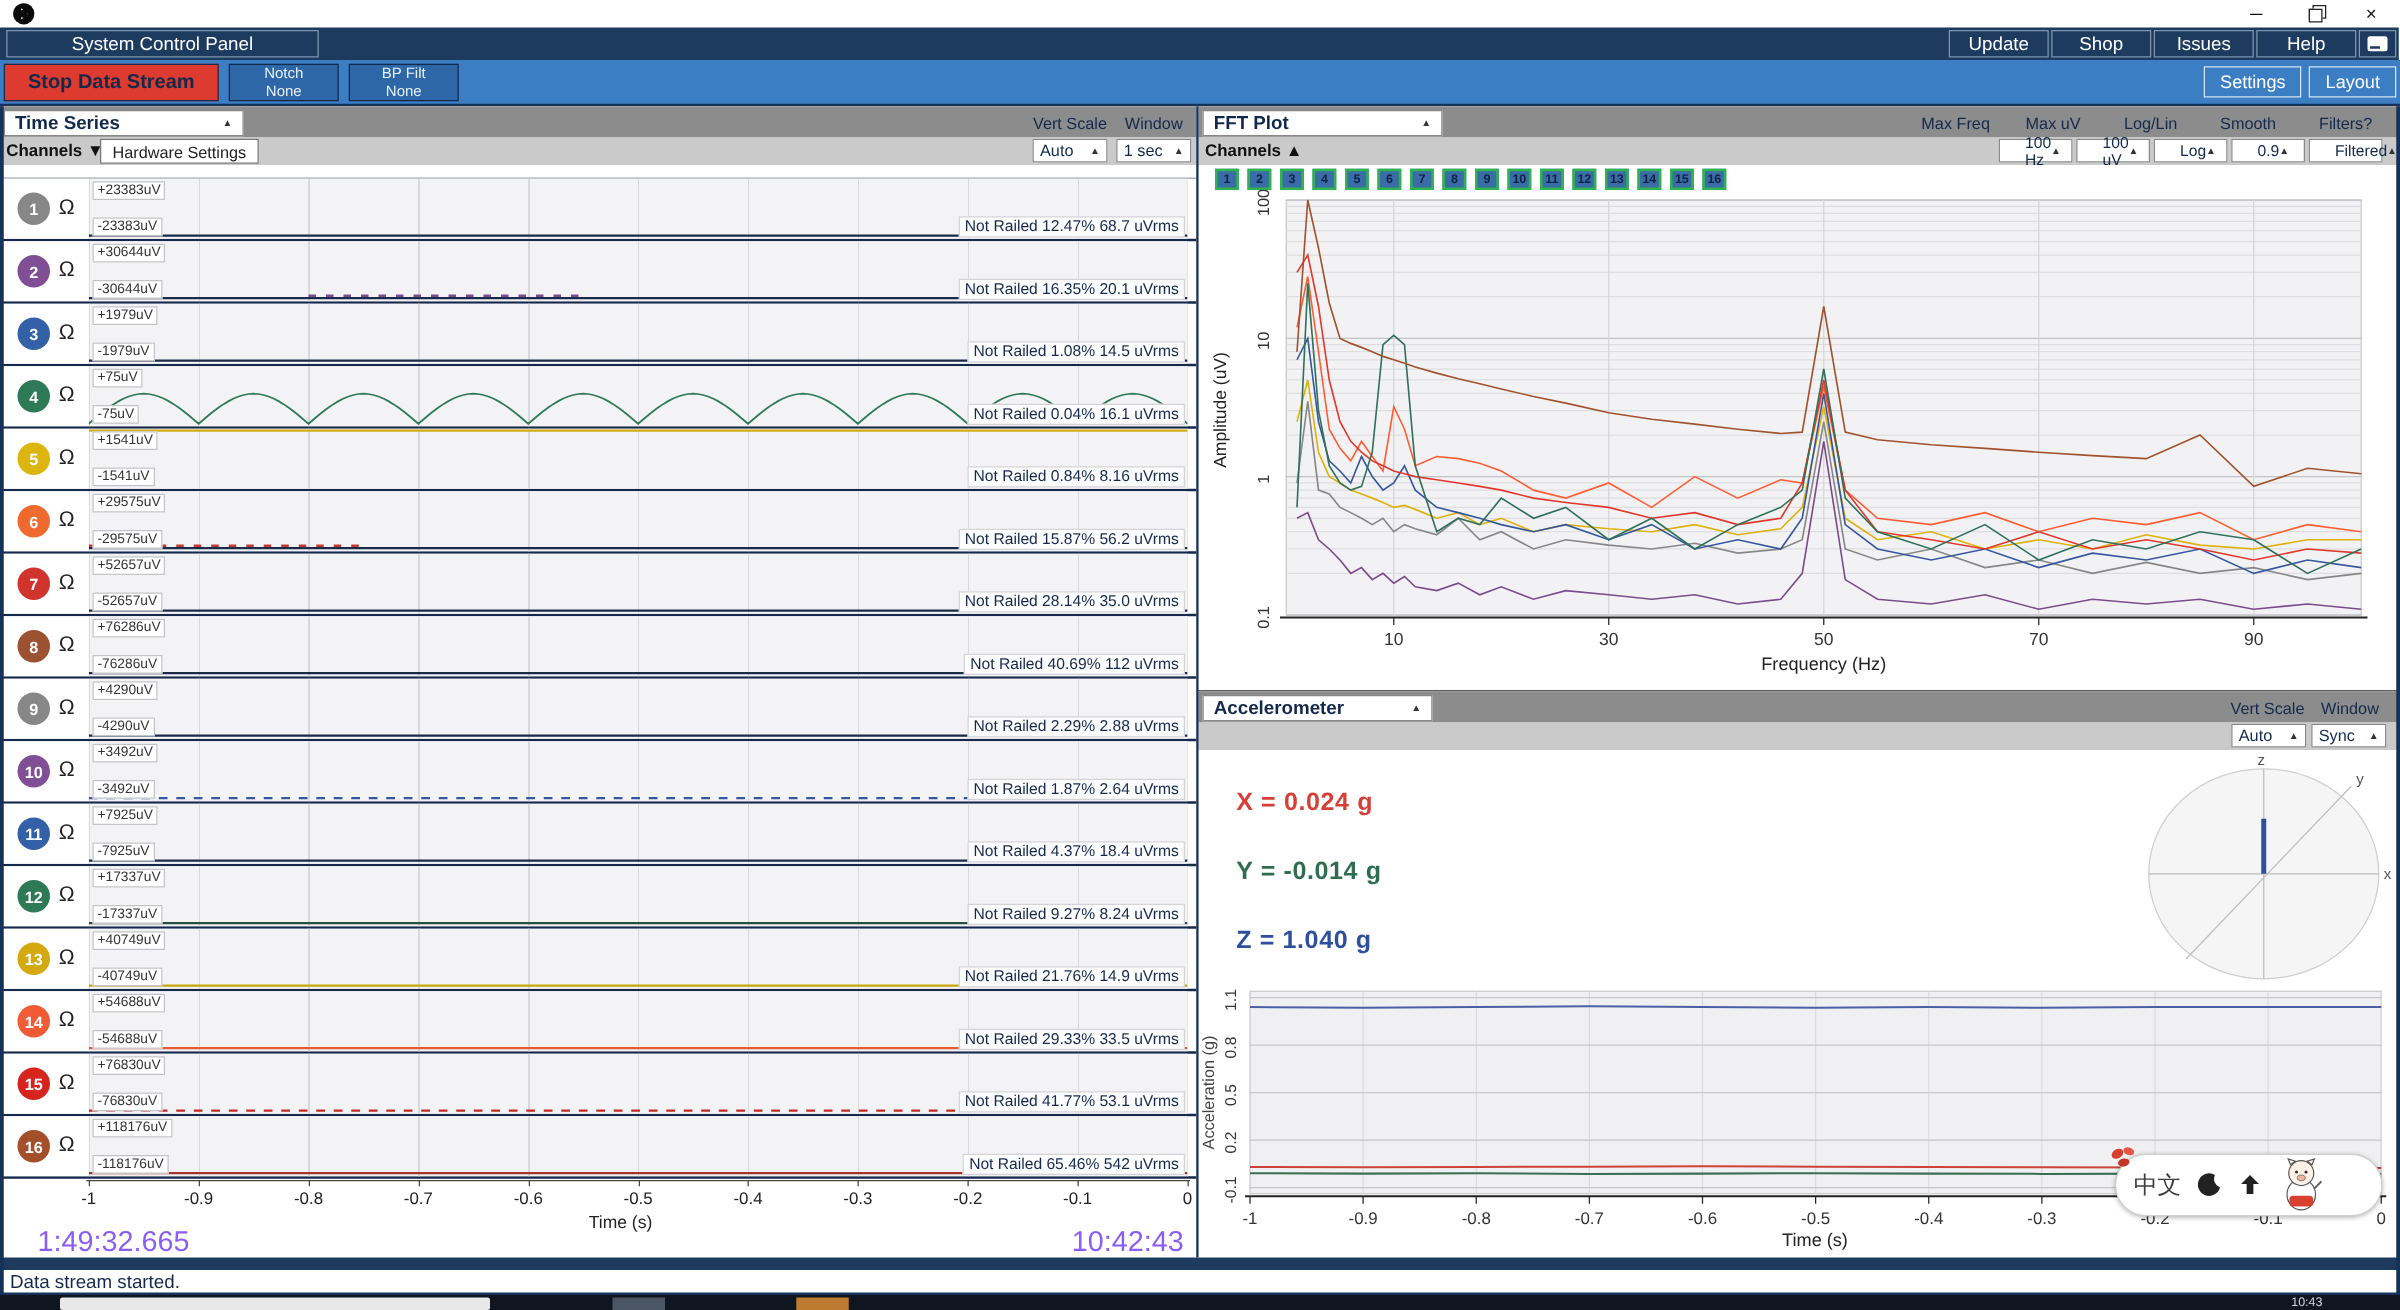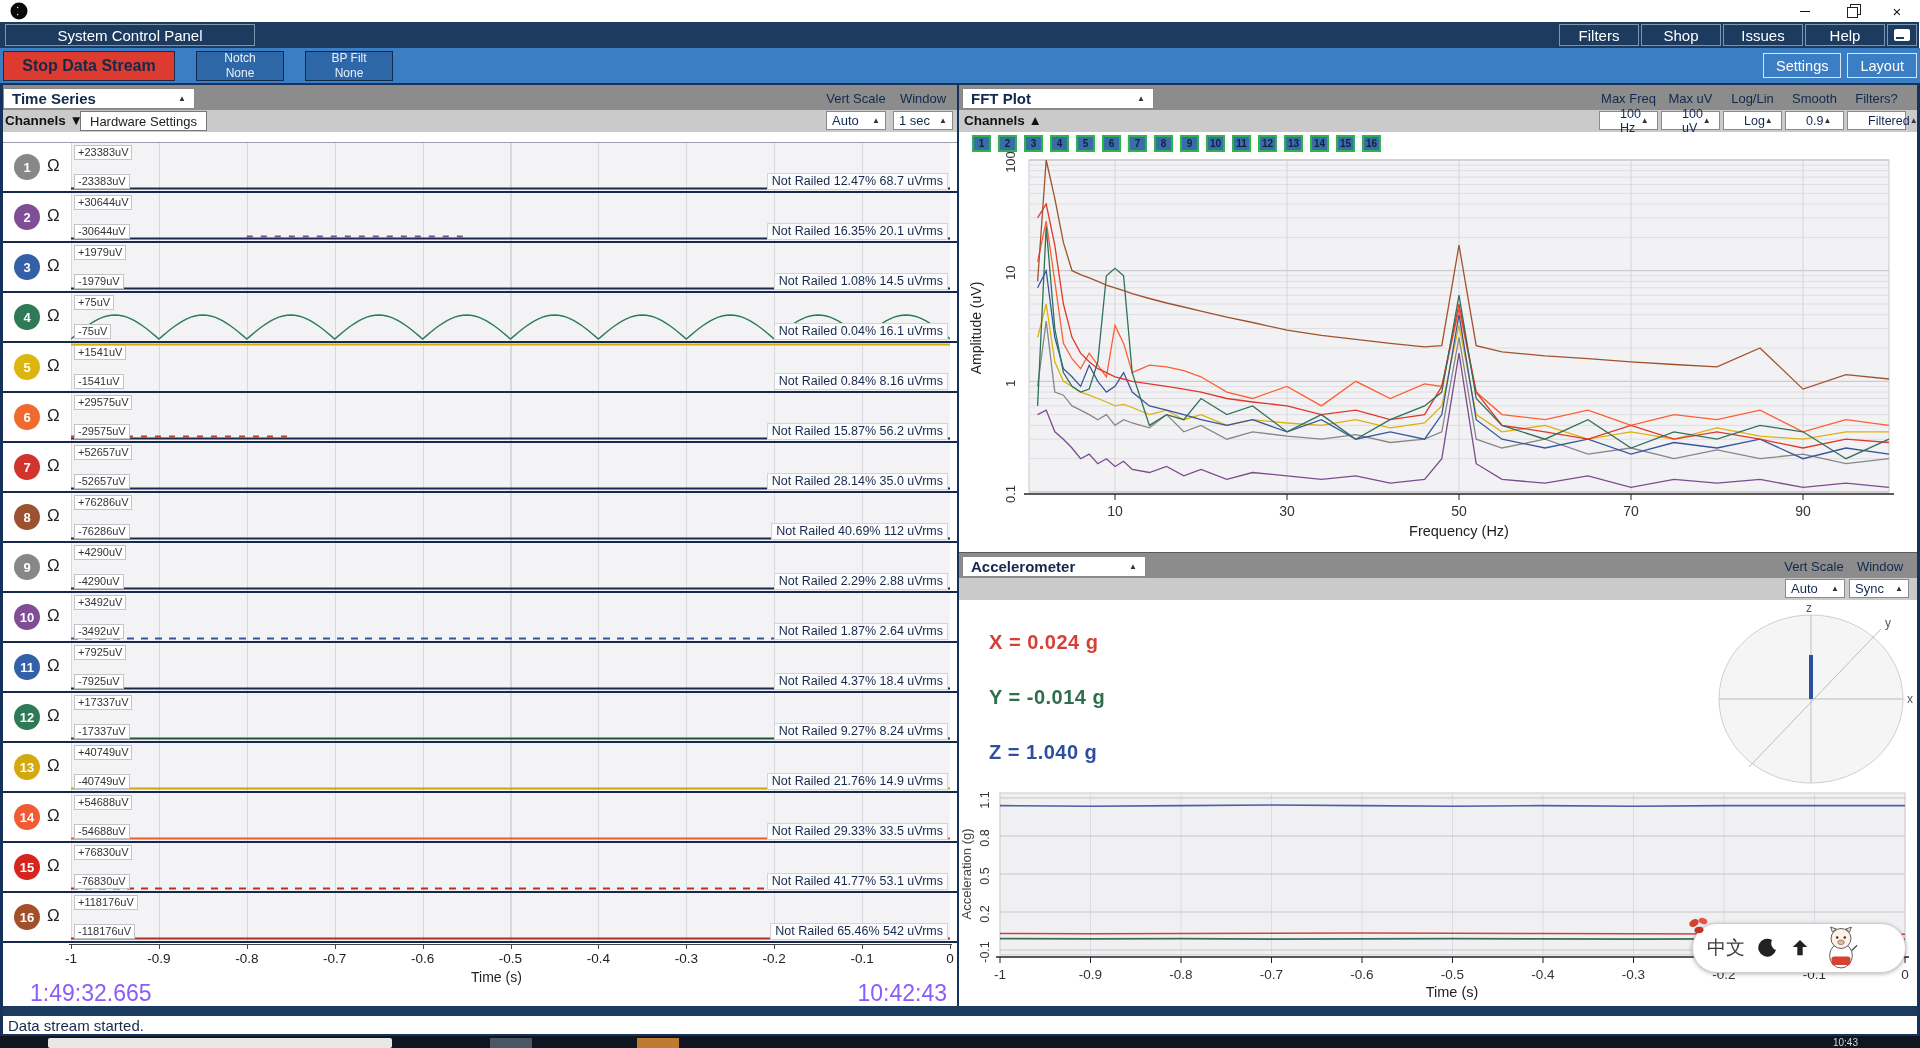--- a/index.html
+++ b/index.html
@@ -125,7 +125,7 @@
         <span>System Control Panel</span>
       </div>
     <div class="nav-right">
-      <div class="nav-box nav-btn">Filters</div>
+      <div class="nav-box nav-btn">Update</div>
       <div class="nav-box nav-btn">Shop</div>
       <div class="nav-box nav-btn">Issues</div>
       <div class="nav-box nav-btn">Help</div>

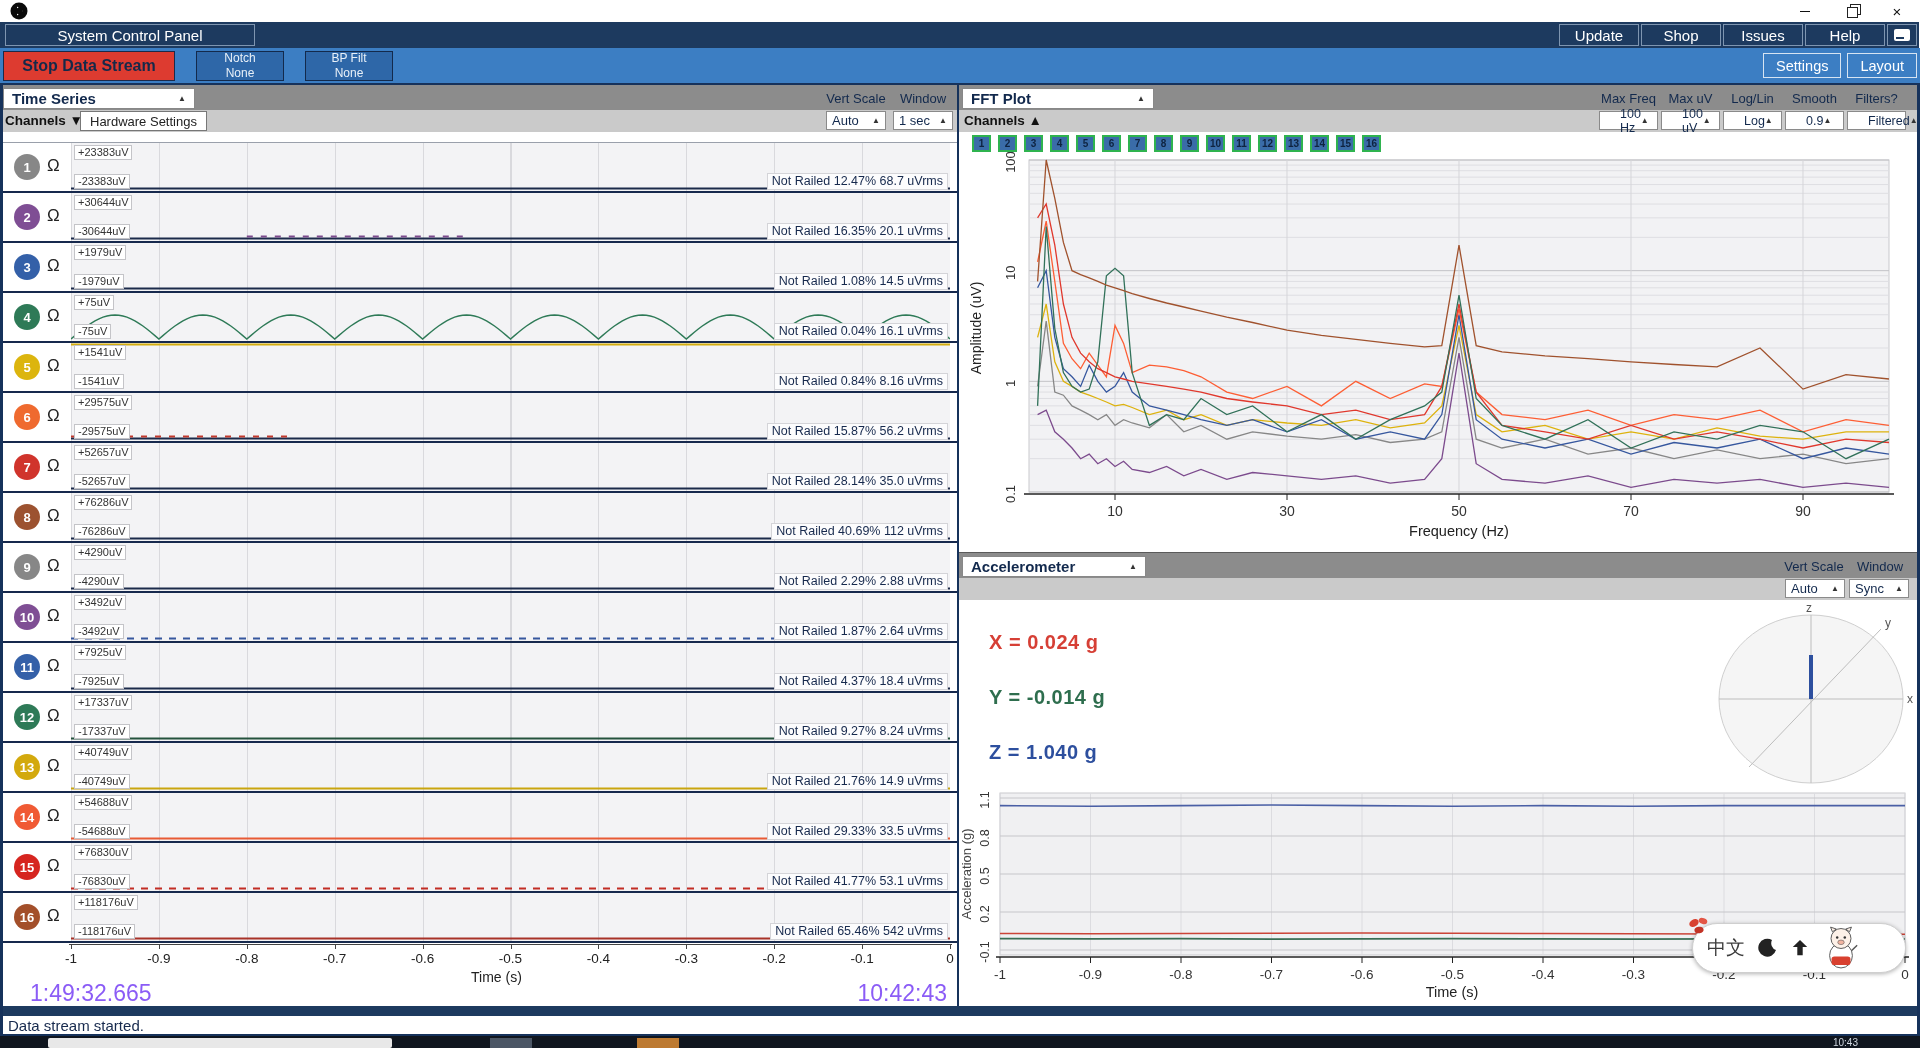--- a/index.html
+++ b/index.html
@@ -27,7 +27,7 @@
   
   .toolbar{position:absolute;top:48px;left:0;right:0;height:37px;background:#3c7ec3;border-bottom:2px solid #16325b;display:flex;align-items:center}
   .stop-btn{width:172px;height:30px;margin-left:3px;background:#dd3b30;border:1px solid #1b2a4a;color:#14294a;font-size:16px;font-weight:600;display:flex;align-items:center;justify-content:center}
-  .tb-btn{width:88px;height:30px;margin-left:21px;background:#2e67a8;border:1px solid #132a4c;color:#e8f0f8;font-size:12px;line-height:1.25;display:flex;flex-direction:column;align-items:center;justify-content:center}
+  .tb-btn{width:88px;height:30px;margin-left:8px;background:#2e67a8;border:1px solid #132a4c;color:#e8f0f8;font-size:12px;line-height:1.25;display:flex;flex-direction:column;align-items:center;justify-content:center}
   .tb-outline{height:25px;padding:0 12px;background:transparent;border:1px solid #d7e4f2;color:#fff;font-size:14.5px;display:flex;align-items:center}
   .tb-spacer{margin-left:auto}
   

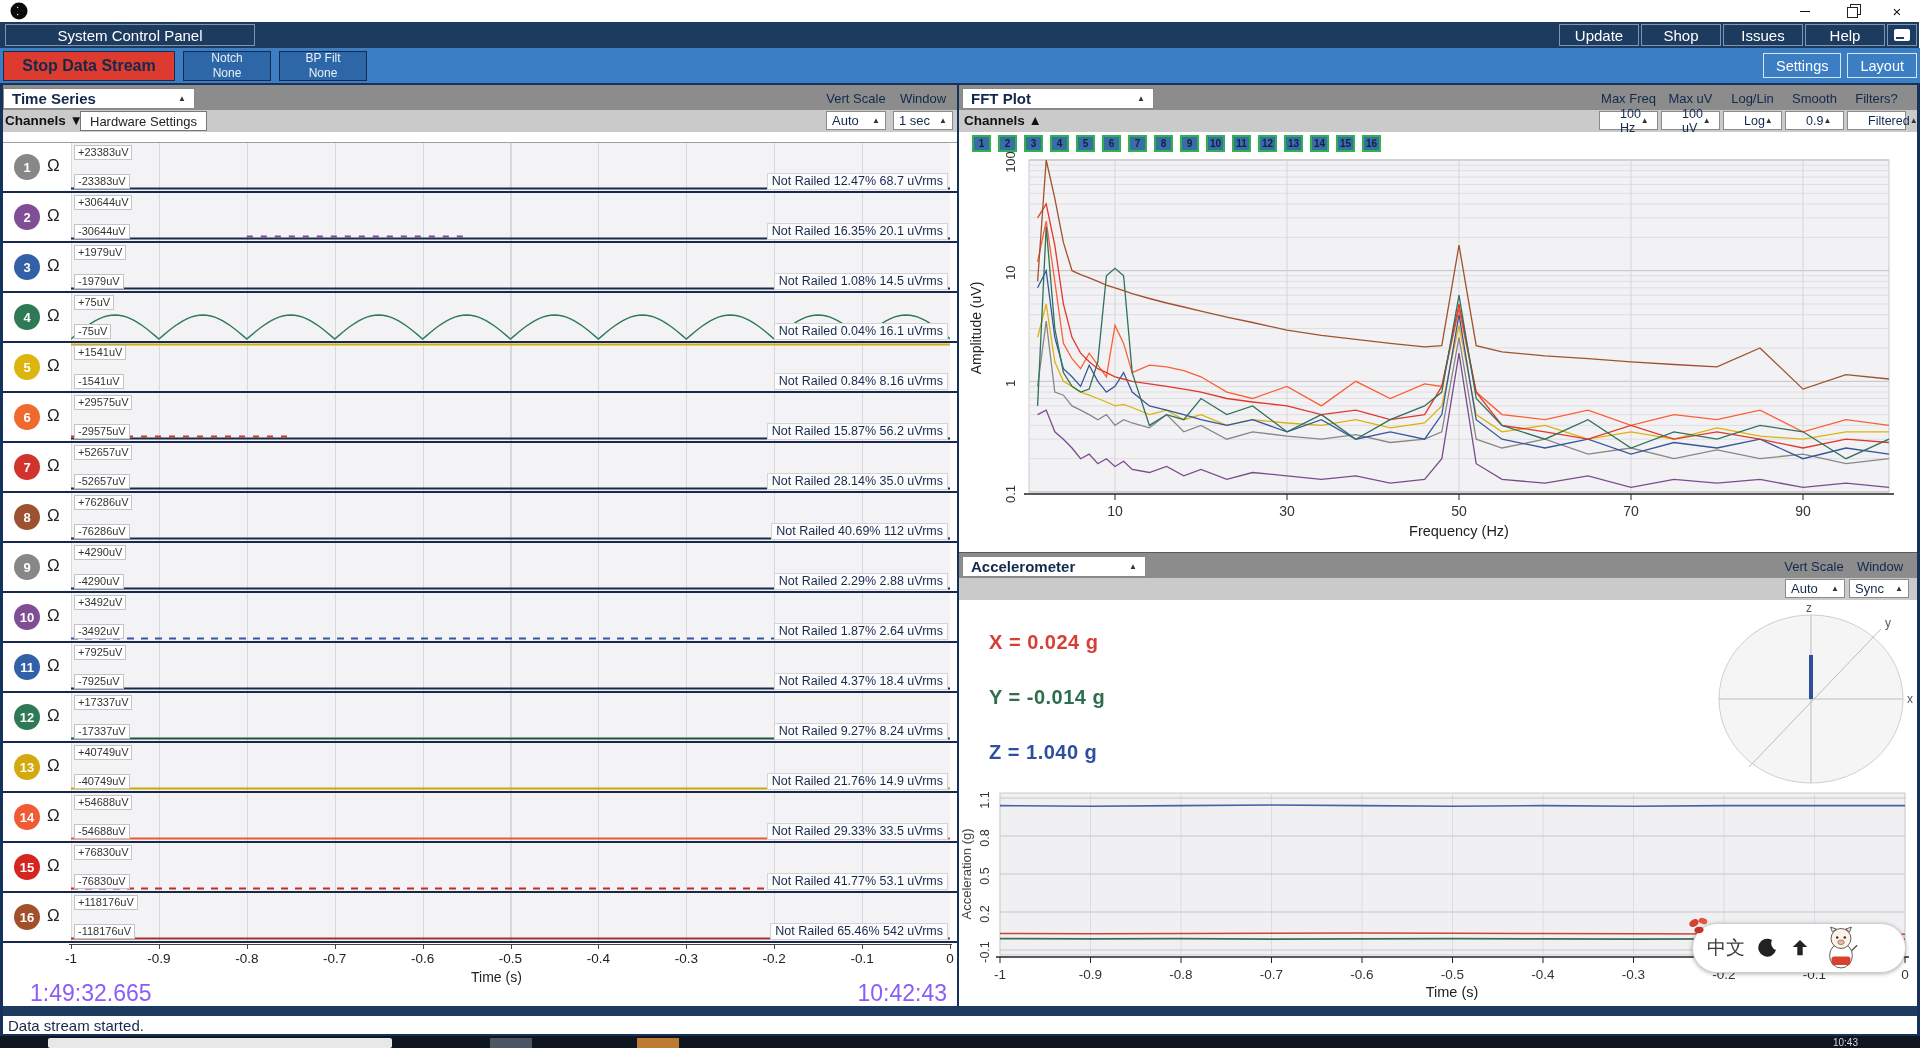--- a/index.html
+++ b/index.html
@@ -67,7 +67,7 @@
   
   .right-col{position:absolute;left:959px;top:0;width:961px;height:921px}
   .fft-panel{position:absolute;top:0;left:0;width:961px;height:467px}
-  .fft-cols{position:absolute;right:14px;top:6px;display:flex;gap:3px}
+  .fft-cols{position:absolute;right:14px;top:6px;display:flex;gap:19px}
   .fft-cols span{width:59px;text-align:center;font-size:13px;color:#12294d;font-weight:500}
   .fft-drops{position:absolute;right:14px;top:1px;display:flex;gap:3px}
   .fdrop{width:59px;height:19px;background:#fff;border:1px solid #8a8a8a;font-size:12.5px;color:#12294d;display:flex;align-items:center;justify-content:space-between;padding:0 20px}

